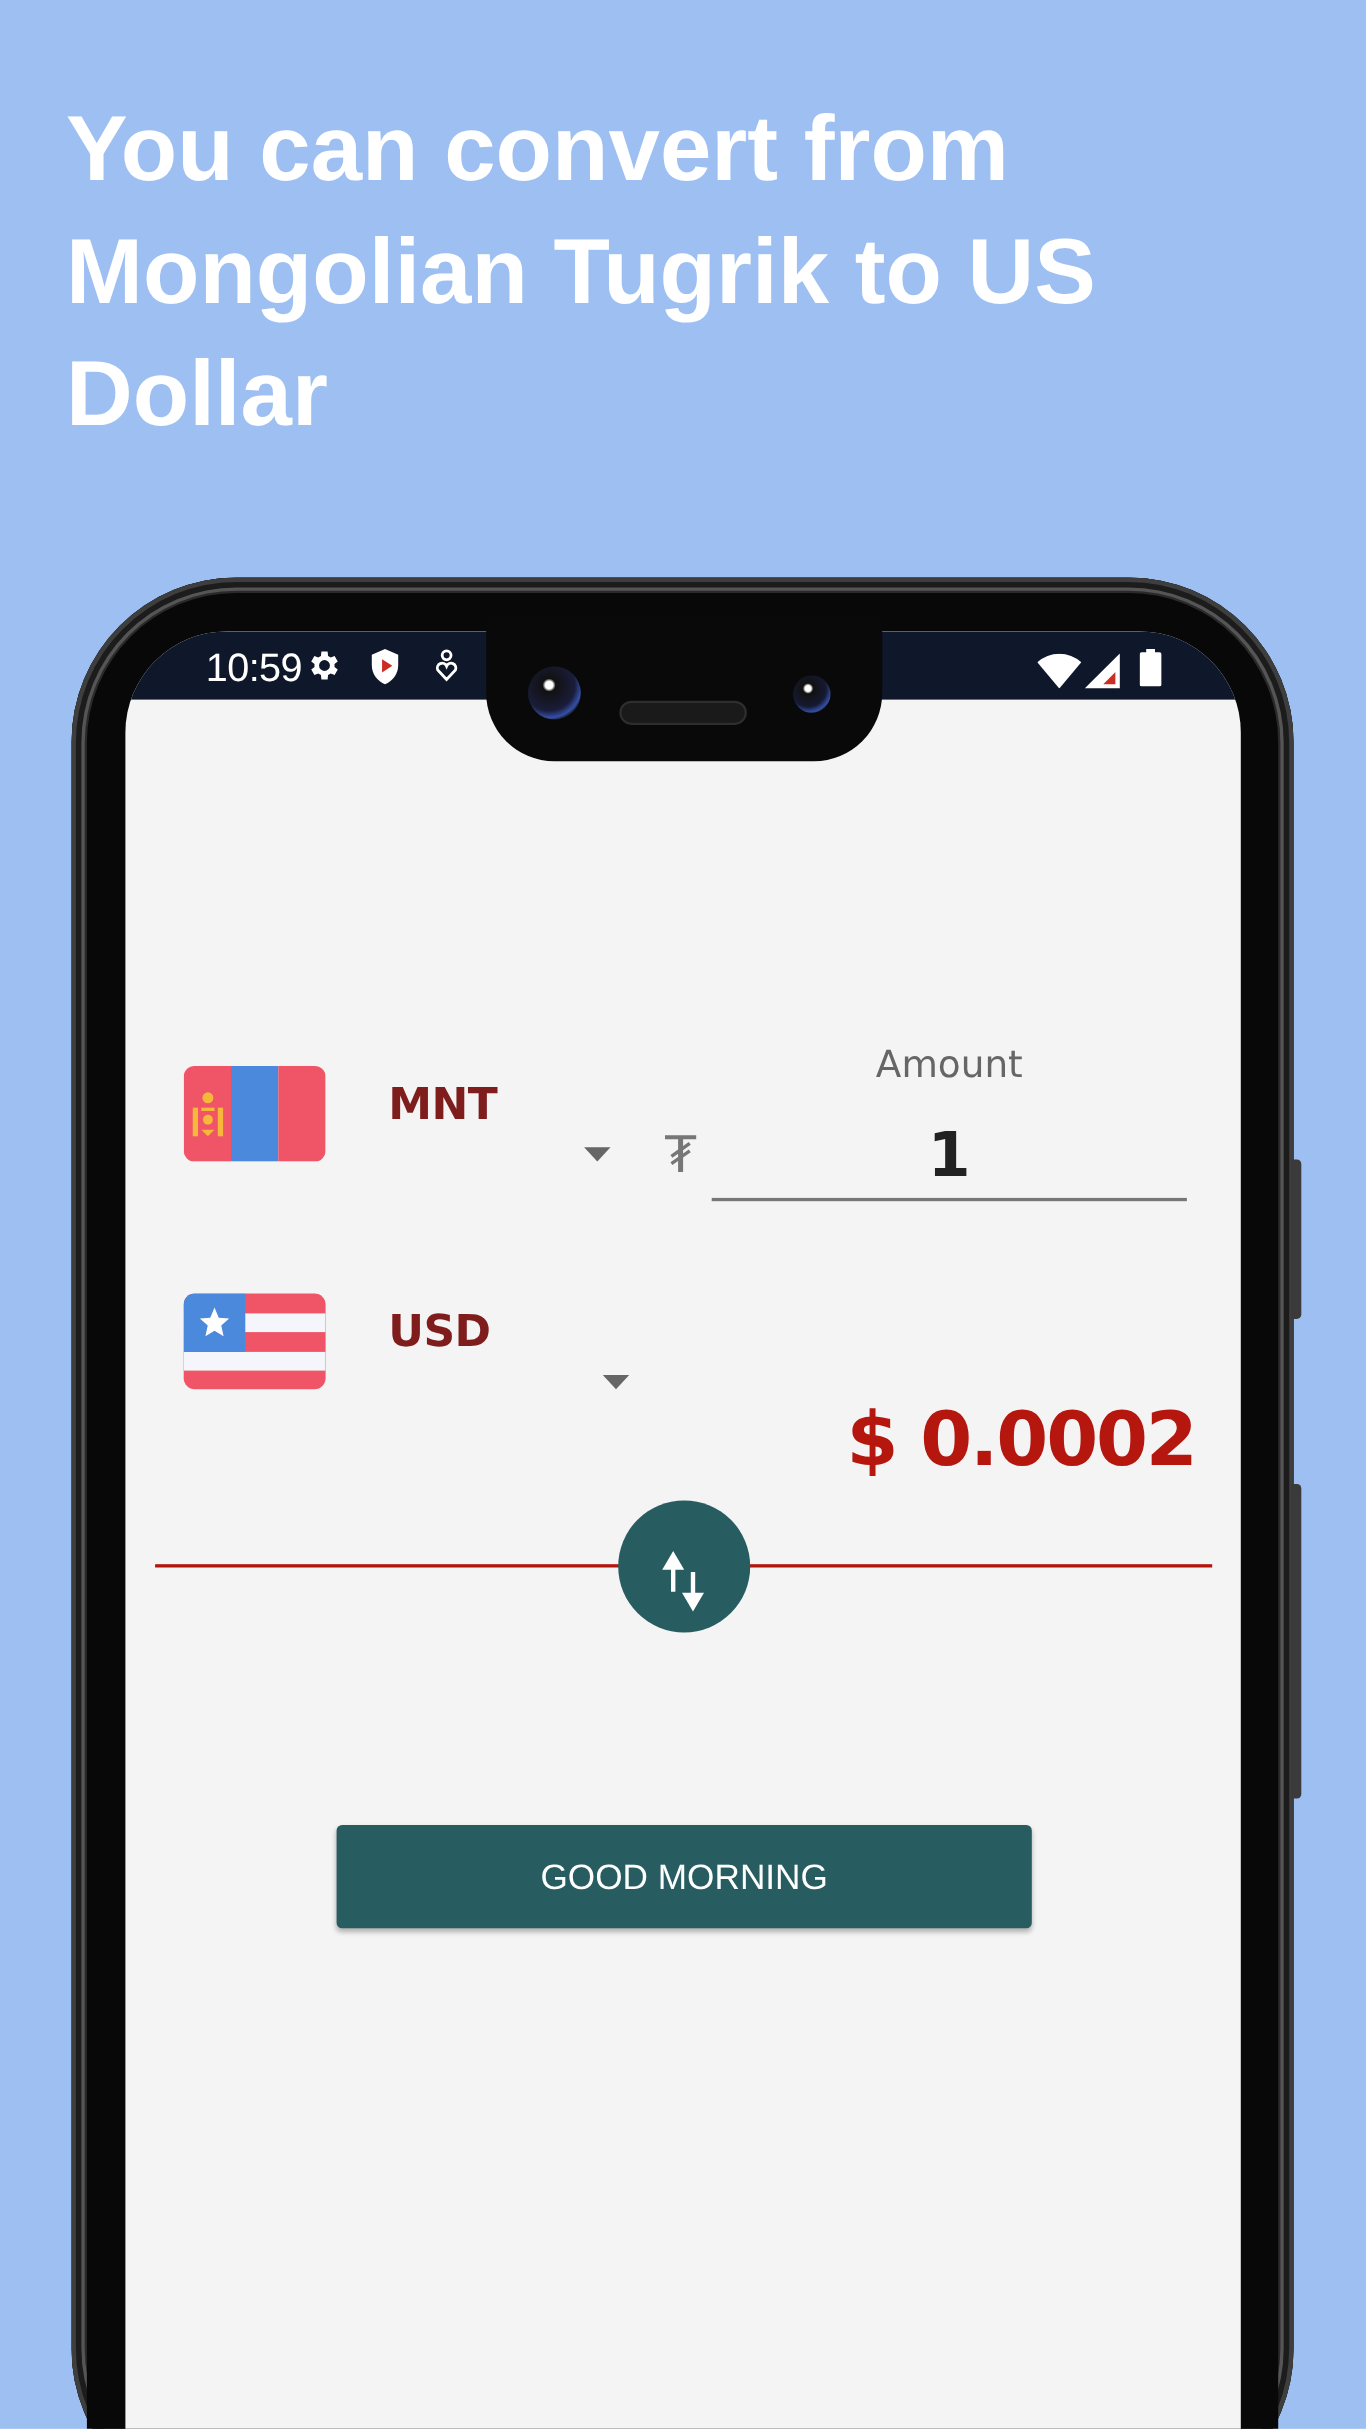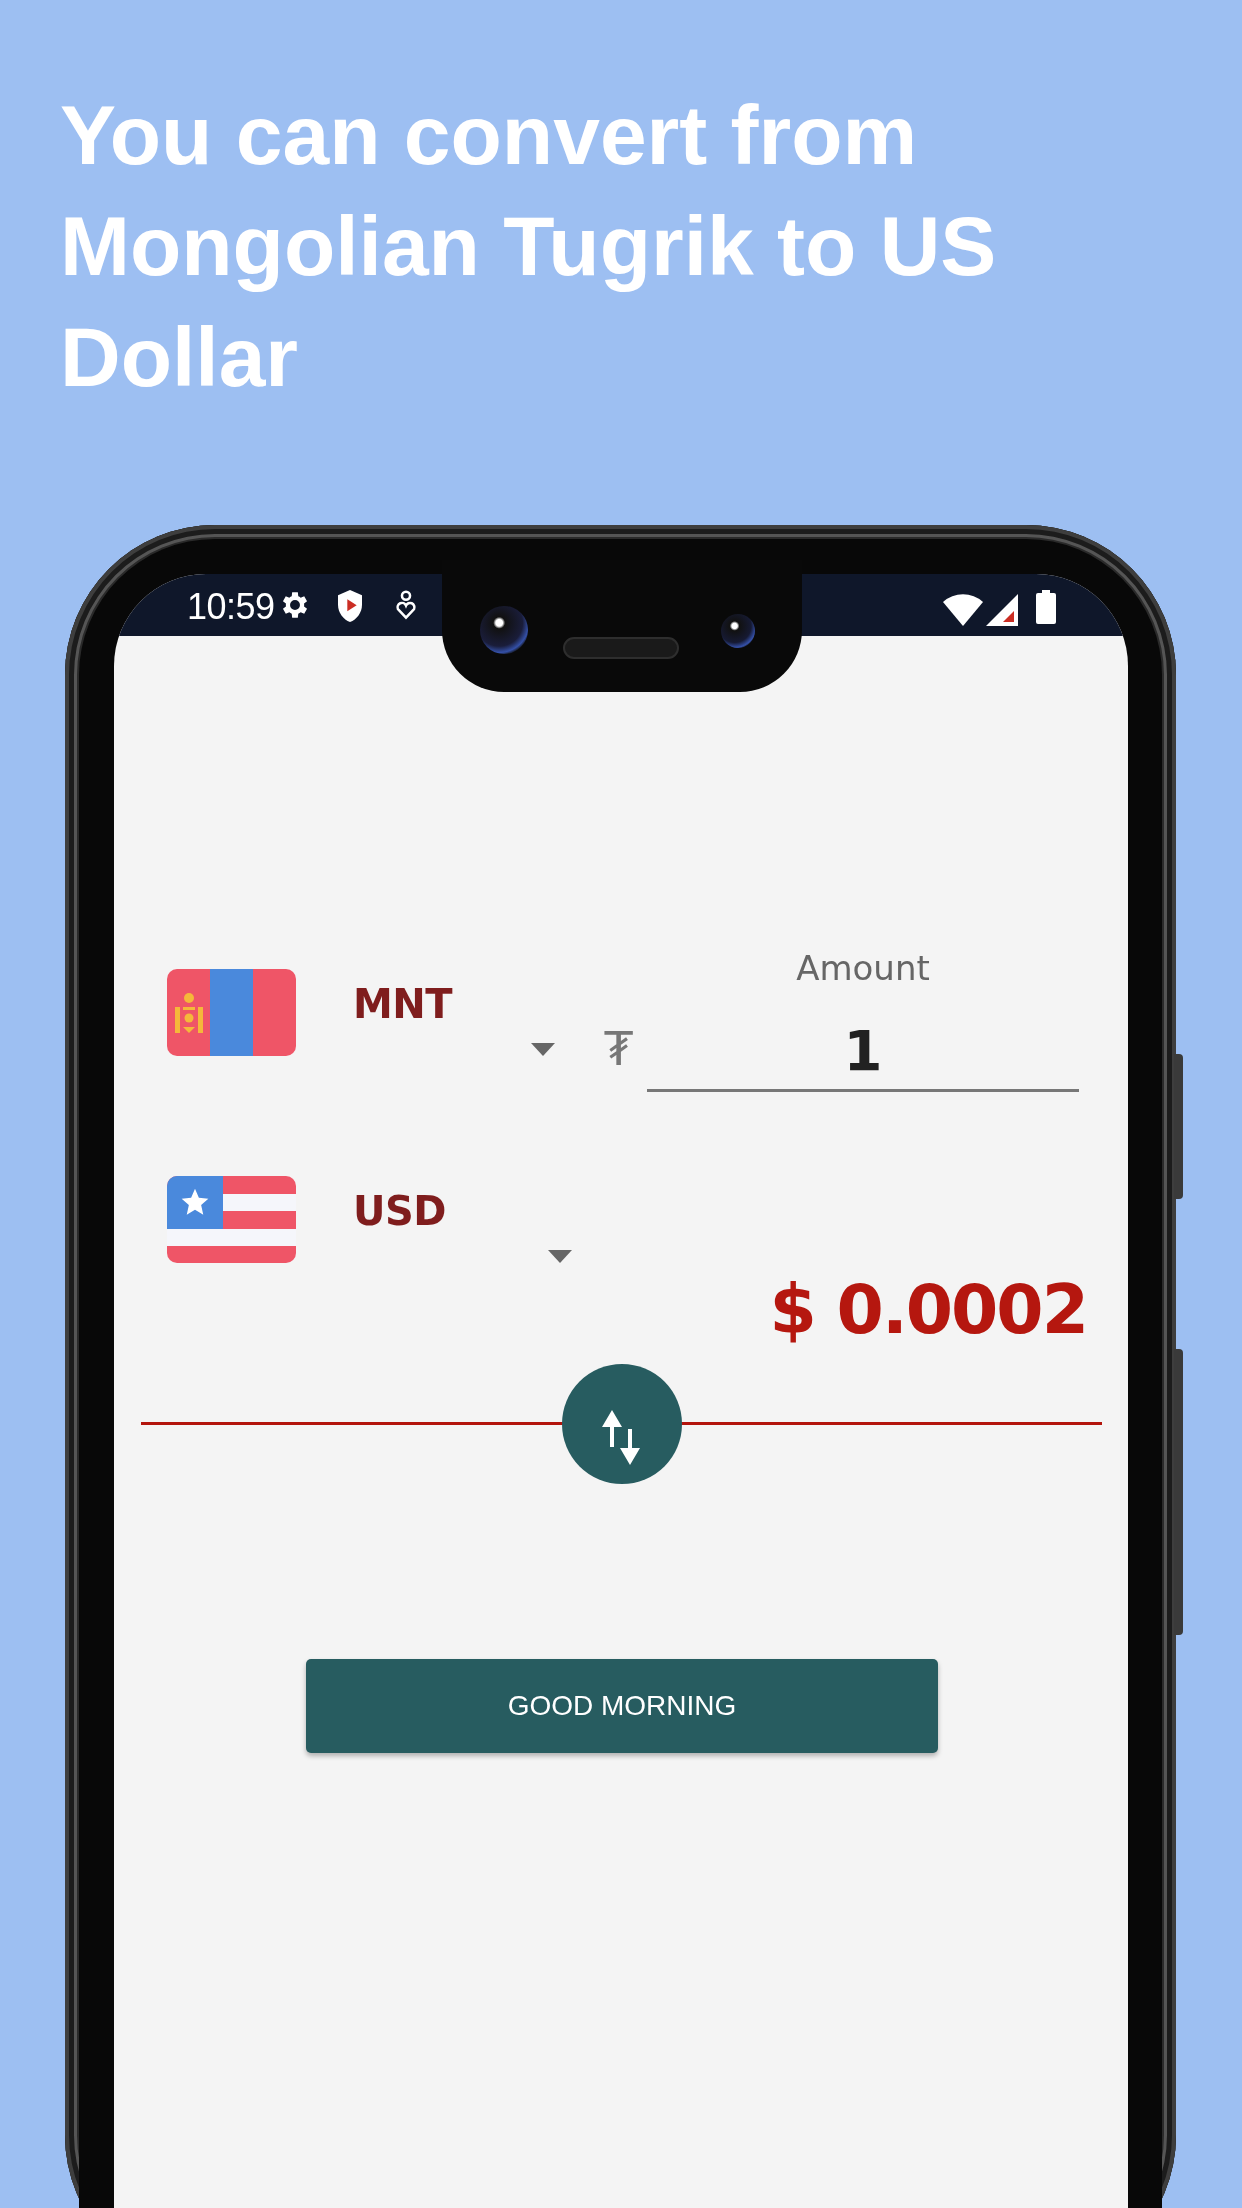--- a/index.html
+++ b/index.html
@@ -106,7 +106,7 @@
     background: #275c60; cursor: pointer; }
 
   .action-btn { position: absolute; background: #275c60; color: #fff; border-radius: 5px; text-align: center;
-    font-size: 28px; font-family: "Liberation Sans", sans-serif; box-shadow: 0 3px 5px rgba(0,0,0,0.28); cursor: pointer; }
+    font-size: 32px; font-family: "Liberation Sans", sans-serif; box-shadow: 0 3px 5px rgba(0,0,0,0.28); cursor: pointer; }
   .greeting-btn { left: 192px; top: 1085px; width: 632px; height: 94px; line-height: 94px; }
   .date-btn { left: 115px; top: 1442px; width: 785px; height: 93px; line-height: 93px; }
 </style>

